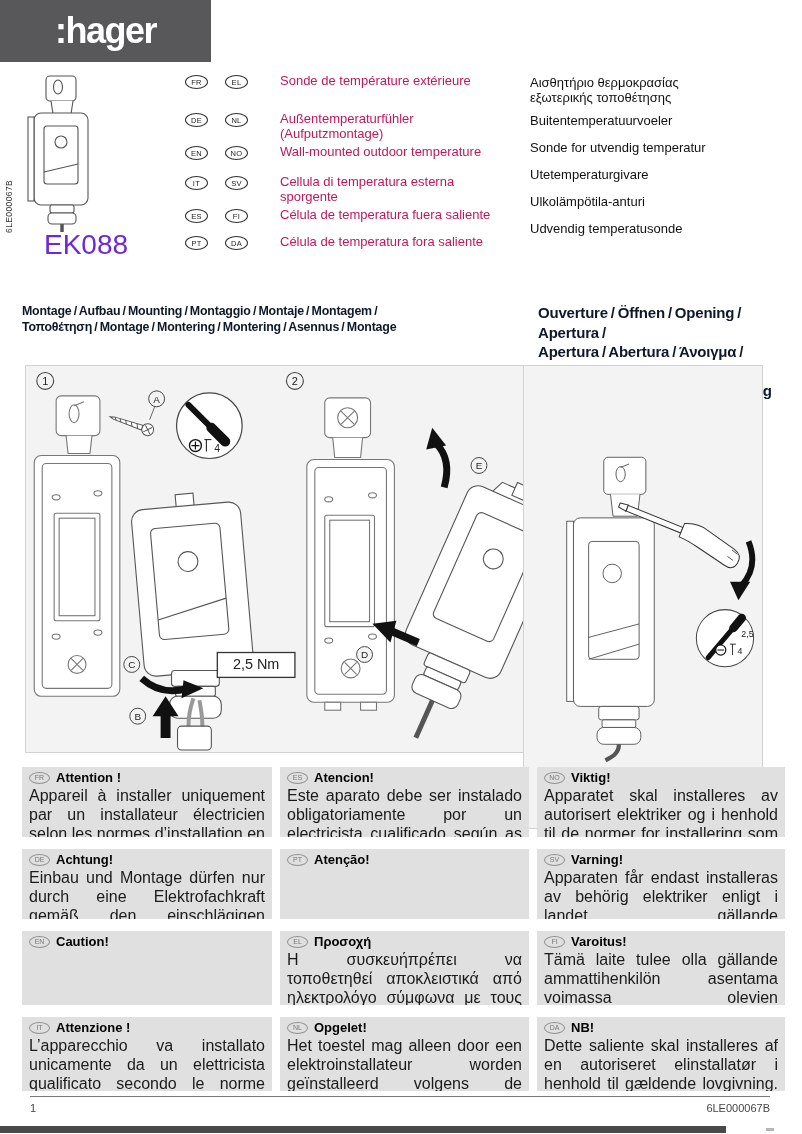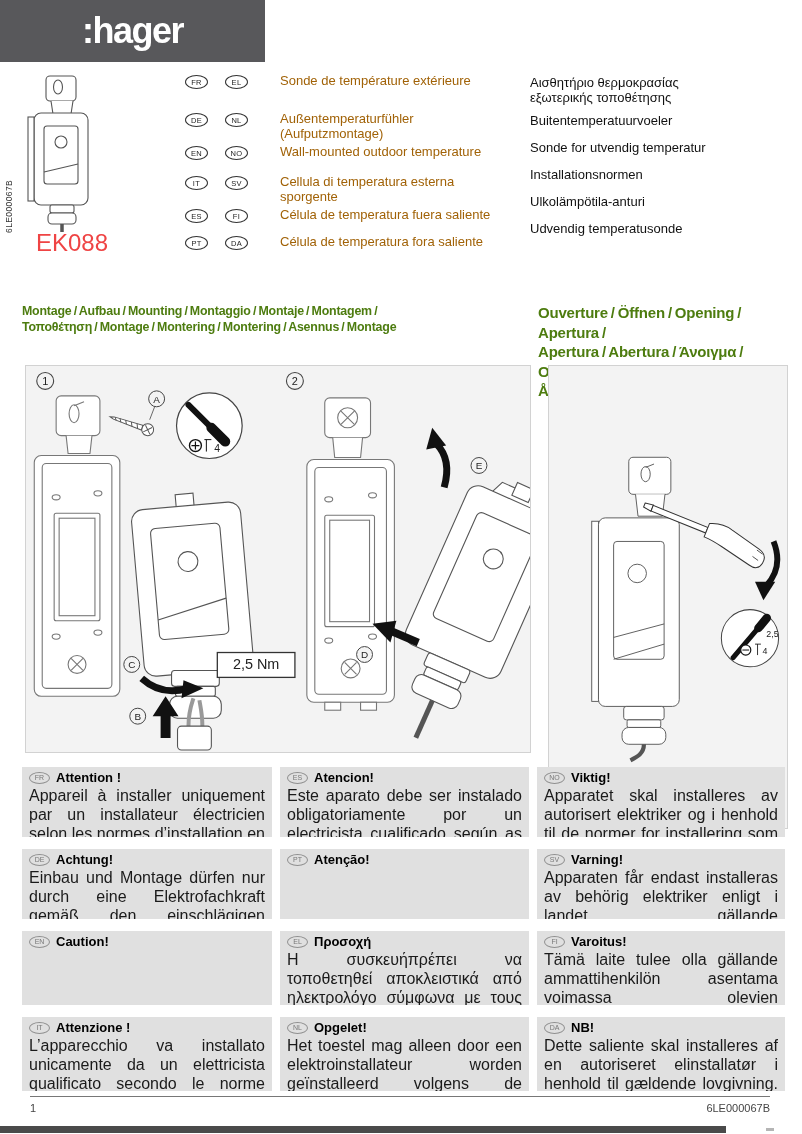--- a/index.html
+++ b/index.html
@@ -7,7 +7,7 @@
           font-family:"Liberation Sans", sans-serif; color:#1a1a1a; overflow:hidden; }
 
   
-  .logo-box { position:absolute; left:0; top:0; width:265px; height:62px; background:#58585b;
+  .logo-box { position:absolute; left:0; top:0; width:211px; height:62px; background:#58585b;
               display:flex; align-items:center; justify-content:center; }
   .logo-text { color:#fff; font-weight:700; font-size:36px; letter-spacing:-1.5px; }
 

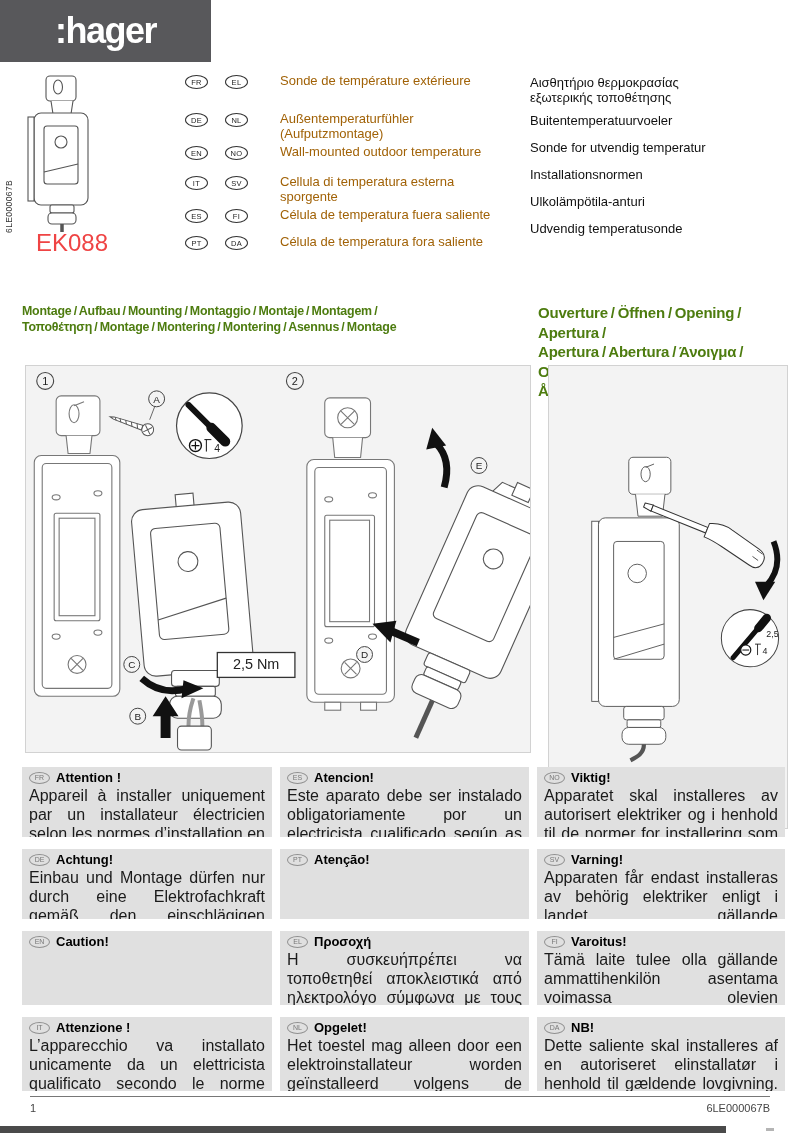--- a/index.html
+++ b/index.html
@@ -25,7 +25,7 @@
           box-sizing:border-box; color:#222; background:#fff; letter-spacing:0.3px; }
   .oval.c2 { left:40px; }
   .row-title { position:absolute; left:95px; top:-2px; width:260px; font-size:13px; line-height:1.18;
-               white-space:pre-line; color:#a16207; }
+               white-space:pre-line; color:#be185d; }
   .right-titles { position:absolute; left:530px; top:0; width:262px; }
   .right-title { position:absolute; left:0; font-size:13px; line-height:1.18; white-space:pre-line; color:#111; }
 

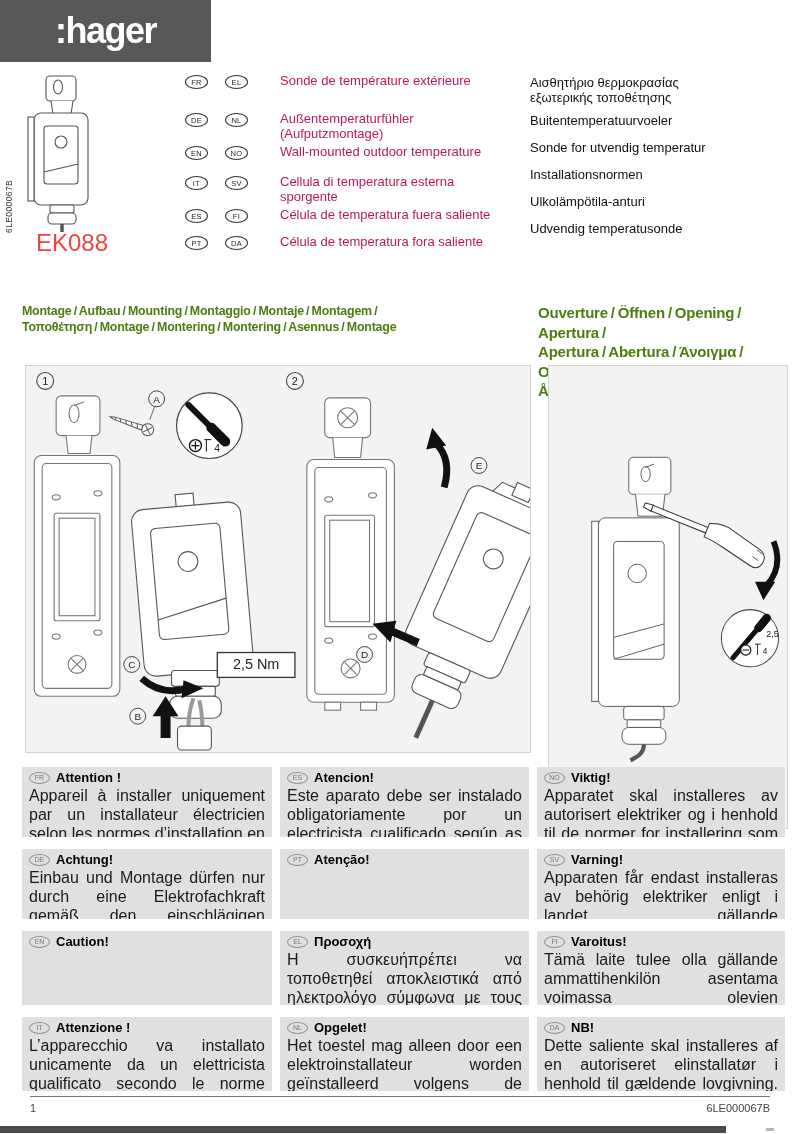--- a/index.html
+++ b/index.html
@@ -131,7 +131,7 @@
 εξωτερικής τοποθέτησης</div>
     <div class="right-title" style="top:113px">Buitentemperatuurvoeler</div>
     <div class="right-title" style="top:140px">Sonde for utvendig temperatur</div>
-    <div class="right-title" style="top:167px">Installationsnormen</div>
+    <div class="right-title" style="top:167px">Utetemperaturgivare</div>
     <div class="right-title" style="top:194px">Ulkolämpötila-anturi</div>
     <div class="right-title" style="top:221px">Udvendig temperatusonde</div>
   </div>

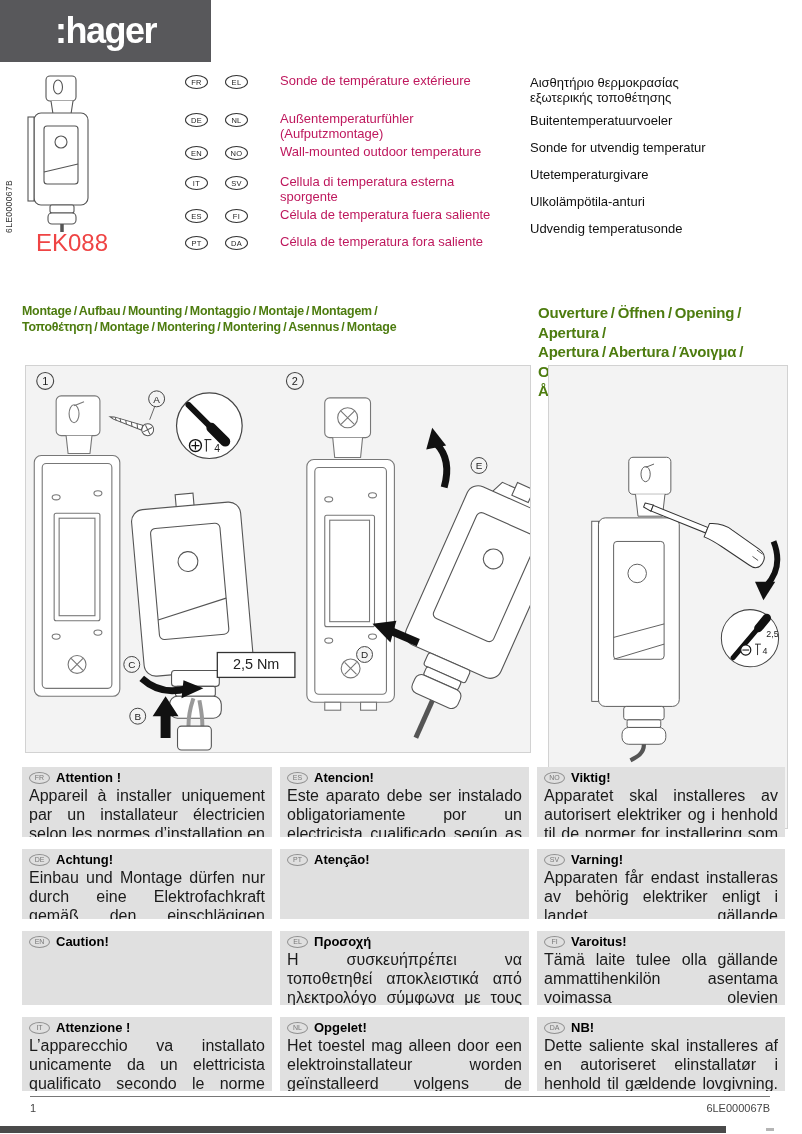--- a/index.html
+++ b/index.html
@@ -15,7 +15,7 @@
   .product-fig { position:absolute; left:20px; top:74px; width:92px; height:158px; }
   .vert-ref { position:absolute; left:4px; top:233px; transform:rotate(-90deg); transform-origin:0 0;
               font-size:8.5px; color:#333; letter-spacing:0.4px; white-space:nowrap; }
-  .product-code { position:absolute; left:36px; top:229px; font-size:24px; color:#ef4444; }
+  .product-code { position:absolute; left:44px; top:229px; font-size:28px; color:#6d28d9; }
 
   
   .lang-rows { position:absolute; left:185px; top:0; }

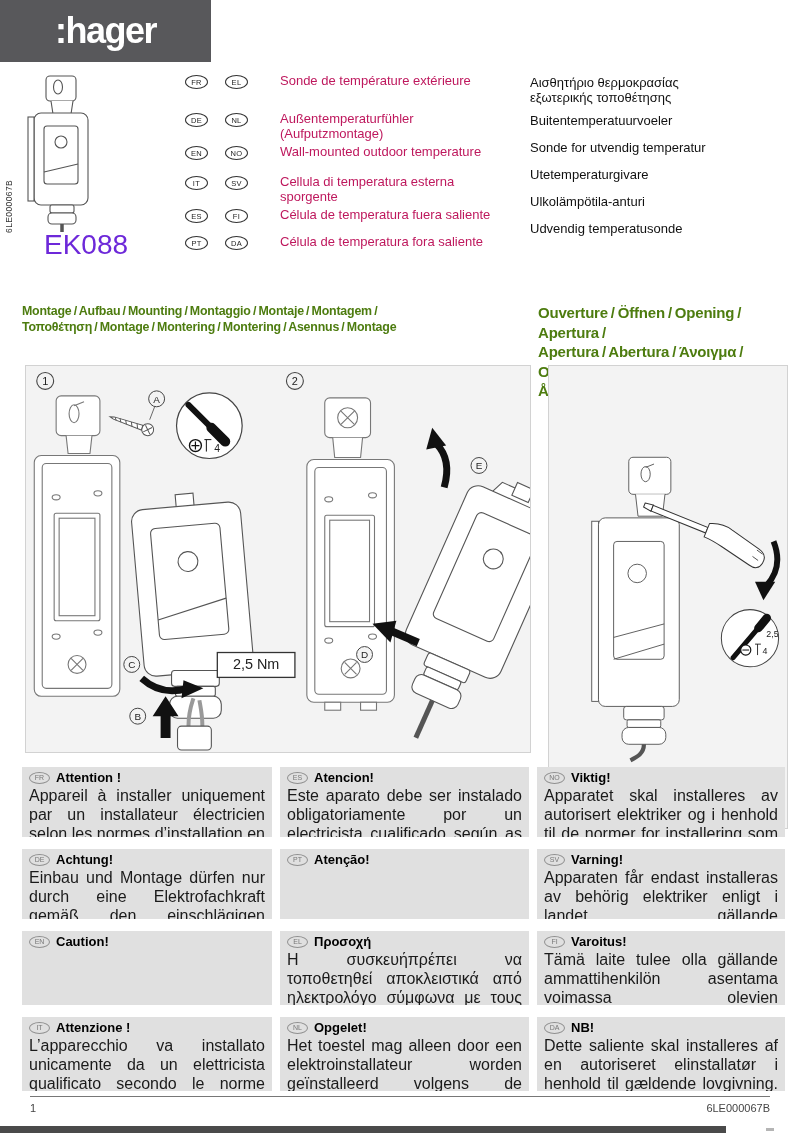--- a/index.html
+++ b/index.html
@@ -31,7 +31,7 @@
 
   
   .sec-head { position:absolute; font-weight:700; font-size:12.4px; line-height:1.3;
-              white-space:pre-line; letter-spacing:-0.2px; word-spacing:-1px; color:#4d7c0f; }
+              white-space:pre-line; letter-spacing:-0.2px; word-spacing:-1px; color:#0f172a; }
   .montage-h { left:22px; top:303px; width:505px; }
   .opening-h { left:538px; top:303px; width:260px; font-size:15px; }
 

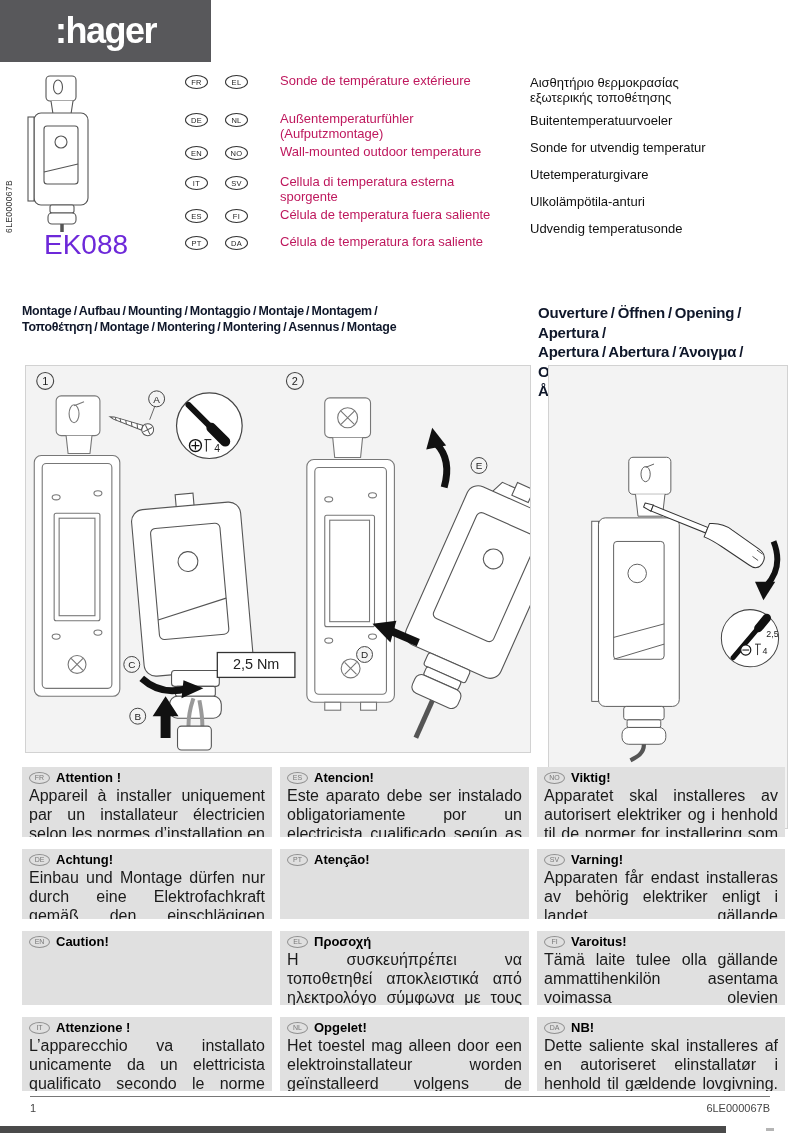--- a/index.html
+++ b/index.html
@@ -38,7 +38,7 @@
   
   .panel { position:absolute; background:#f3f3f3; border:1px solid #d2d2d2; box-sizing:border-box; }
   .panel1 { left:25px; top:365px; width:506px; height:388px; }
-  .panel2 { left:548px; top:365px; width:240px; height:464px;padding-left:36px; }
+  .panel2 { left:523px; top:365px; width:240px; height:464px;padding-left:36px; }
   .panel svg { display:block; width:100%; height:100%; font-family:inherit; }
 
   

